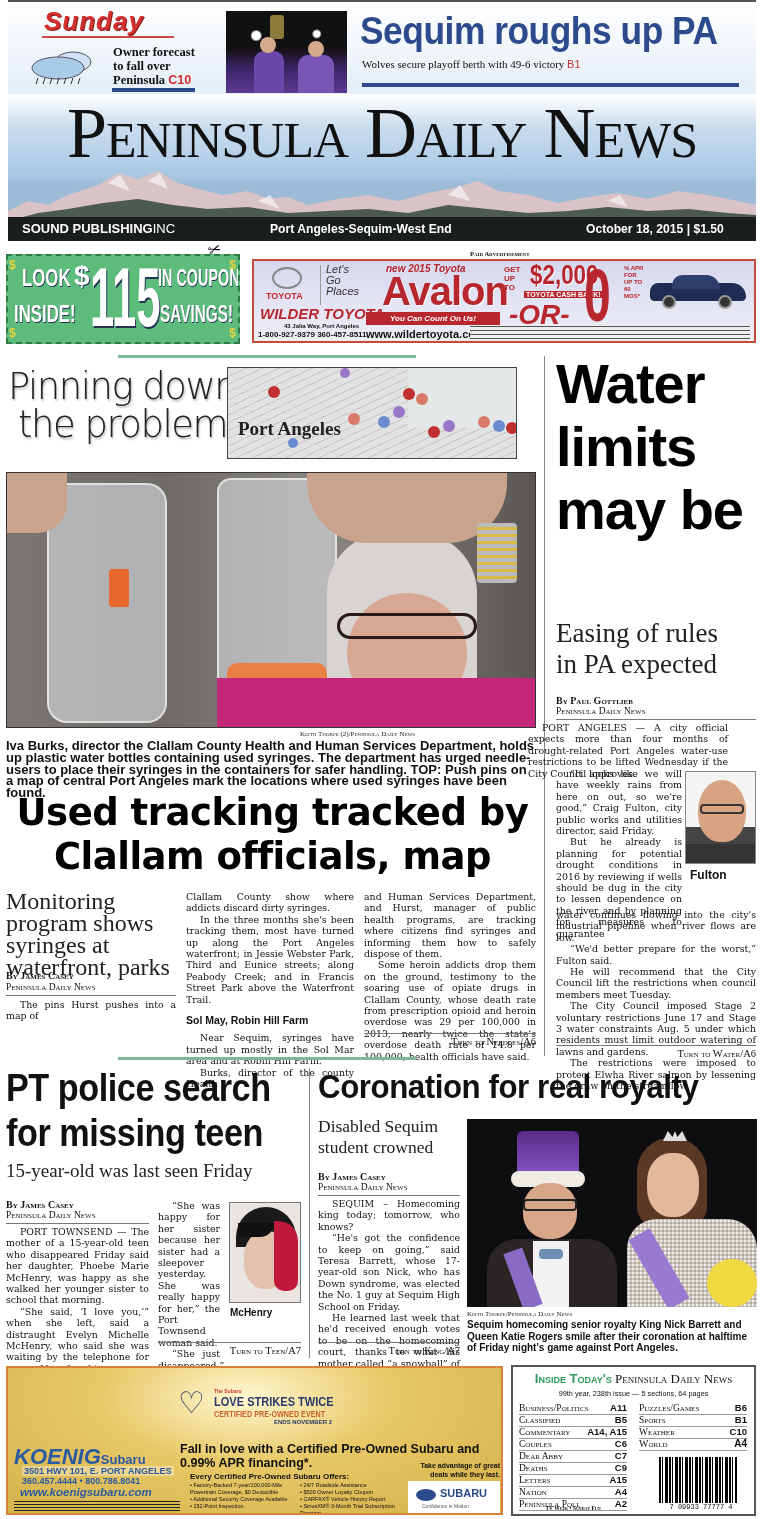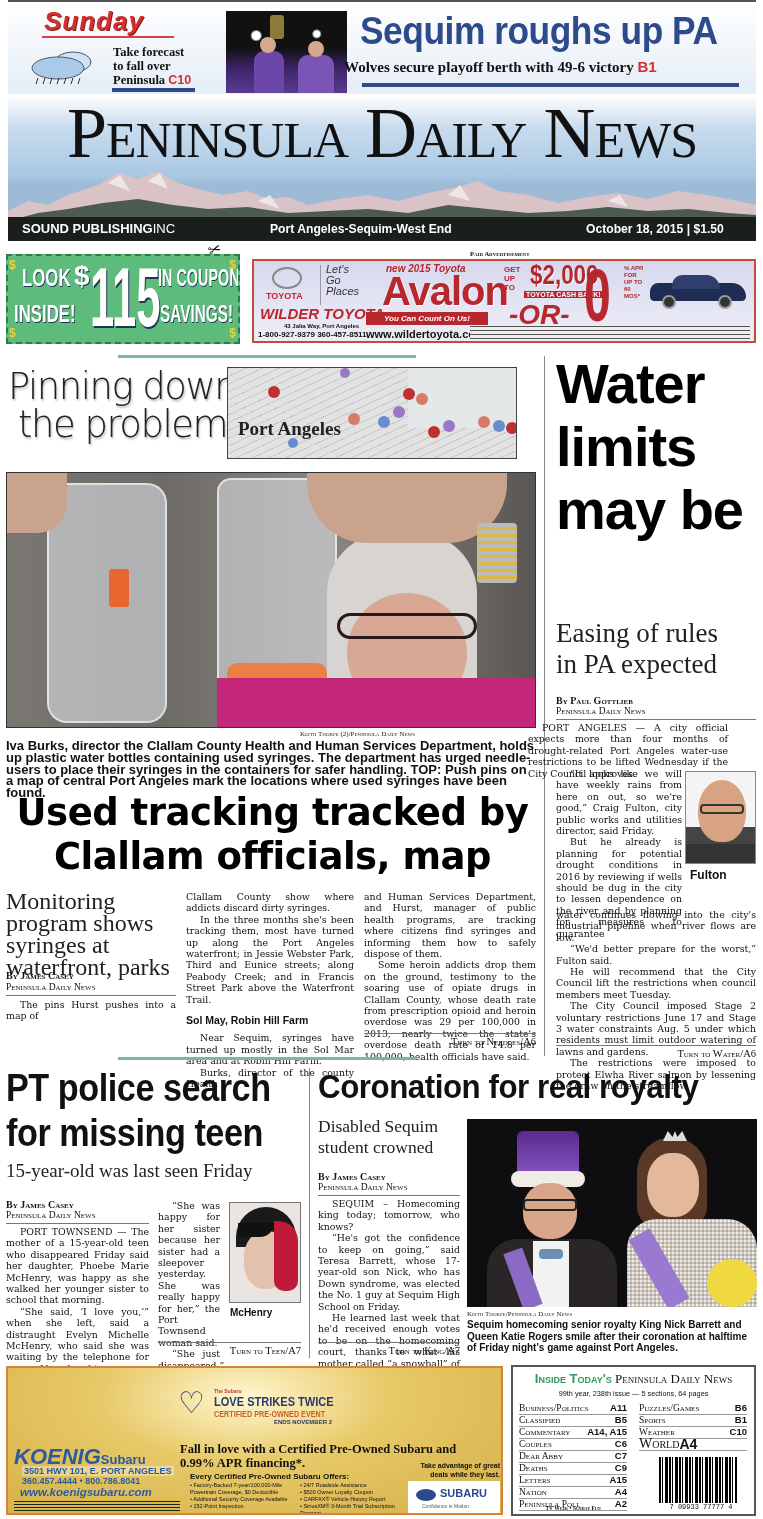--- a/index.html
+++ b/index.html
@@ -41,7 +41,7 @@
   </svg>
 </div>
 <div class="abs serif" style="left:113px;top:45px;font-family:'Liberation Serif',serif;font-weight:bold;font-size:12.5px;line-height:14px">
-  <div>Take forecast</div>
+  <div>Owner forecast</div>
   <div>to fall over</div>
   <div><span>Peninsula</span> <span style="color:#d32f2f;font-family:'Liberation Sans',sans-serif;font-weight:bold">C10</span></div>
 </div>

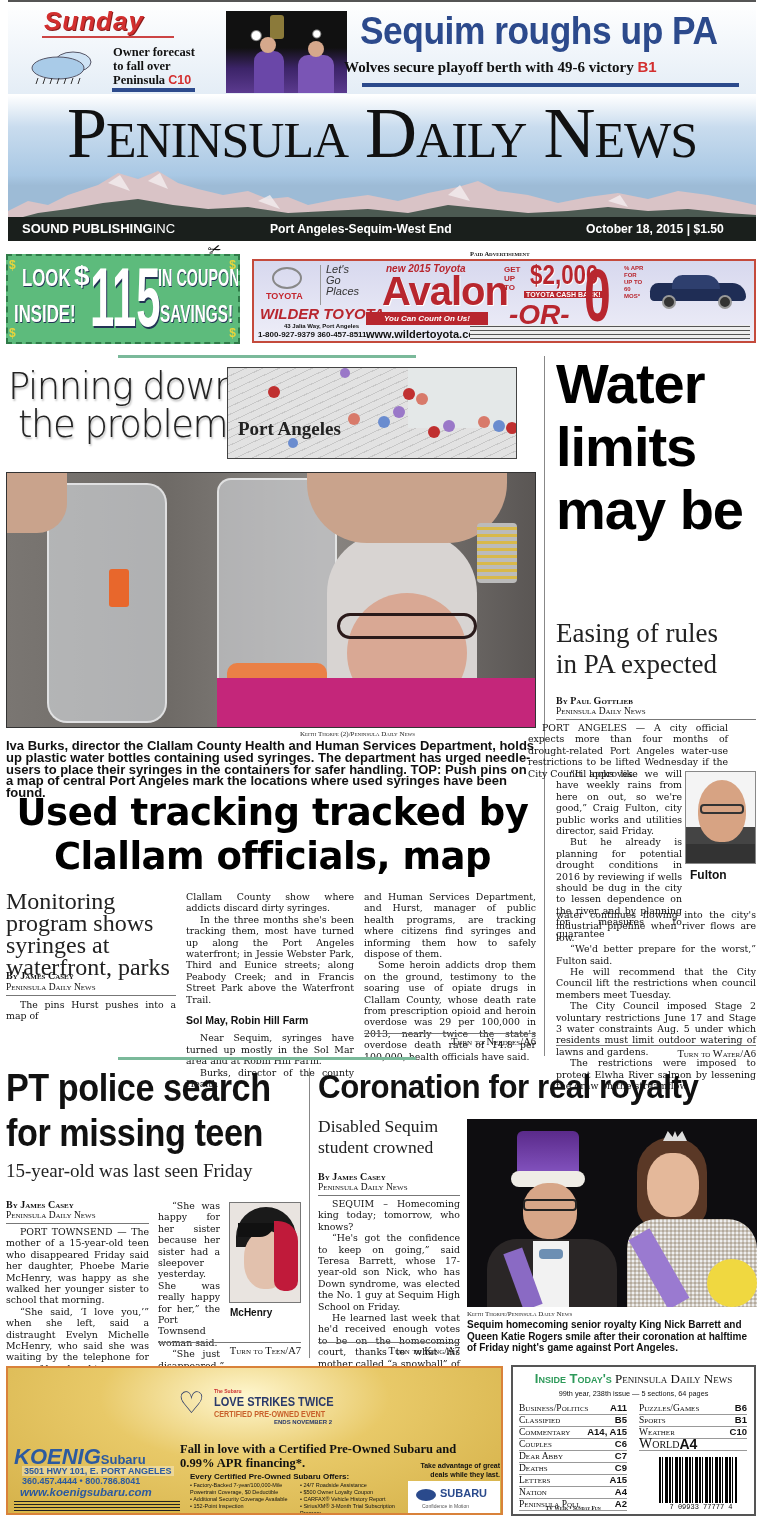--- a/index.html
+++ b/index.html
@@ -56,7 +56,7 @@
 </div>
 
 <div class="abs" style="left:360px;top:10px;font-family:'Liberation Sans',sans-serif;font-weight:bold;font-size:38px;color:#2c4a8c;letter-spacing:-0.5px;transform:scaleX(0.93);transform-origin:left top;white-space:nowrap">Sequim roughs up PA</div>
-<div class="abs" style="left:344px;top:58px;font-family:'Liberation Serif',serif;font-weight:bold;font-size:15px;white-space:nowrap">
+<div class="abs" style="left:362px;top:58px;font-family:'Liberation Serif',serif;font-weight:normal;font-size:11px;white-space:nowrap">
   <span>Wolves secure playoff berth with 49-6 victory</span> <span style="color:#d32f2f;font-family:'Liberation Sans',sans-serif">B1</span>
 </div>
 <div class="abs" style="left:362px;top:83px;width:377px;height:4px;background:#2c4a8c"></div>

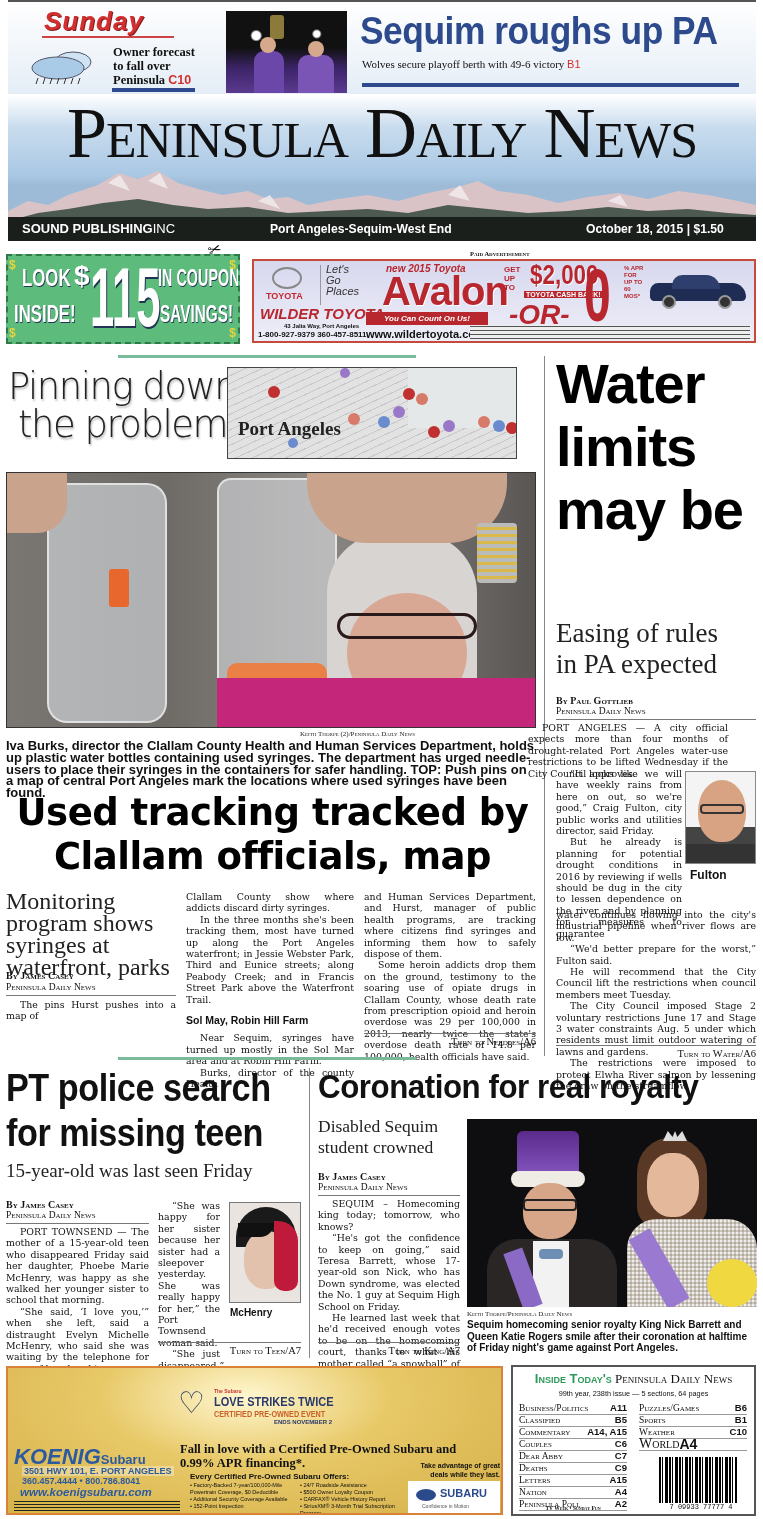--- a/index.html
+++ b/index.html
@@ -122,7 +122,7 @@
   <div class="abs" style="left:6px;top:44px;color:#b8262e;font-family:'Liberation Sans',sans-serif;font-weight:bold;font-style:italic;font-size:15px">WILDER TOYOTA</div>
   <div class="abs" style="left:30px;top:62px;font-family:'Liberation Sans',sans-serif;font-size:6px;font-weight:bold">43 Jalia Way, Port Angeles</div>
   <div class="abs" style="left:4px;top:69px;font-family:'Liberation Sans',sans-serif;font-size:8px;font-weight:bold">1-800-927-9379  360-457-8511</div>
-  <div class="abs" style="left:112px;top:51px;background:#b8262e;color:#fff;font-family:'Liberation Sans',sans-serif;font-weight:bold;font-style:italic;font-size:8px;padding:2px 18px">You Can Count On Us!</div>
+  <div class="abs" style="left:112px;top:51px;background:#b8262e;color:#fff;font-family:'Liberation Sans',sans-serif;font-weight:bold;font-style:italic;font-size:8px;padding:2px 24px">You Can Count On Us!</div>
   <div class="abs" style="left:112px;top:67px;font-family:'Liberation Sans',sans-serif;font-weight:bold;font-size:11px">www.wildertoyota.com</div>
   <div class="abs" style="left:216px;top:64px;width:280px;height:14px;background:repeating-linear-gradient(#eee 0 1px,#555 1px 2px,#eee 2px 4px)"></div>
 </div>

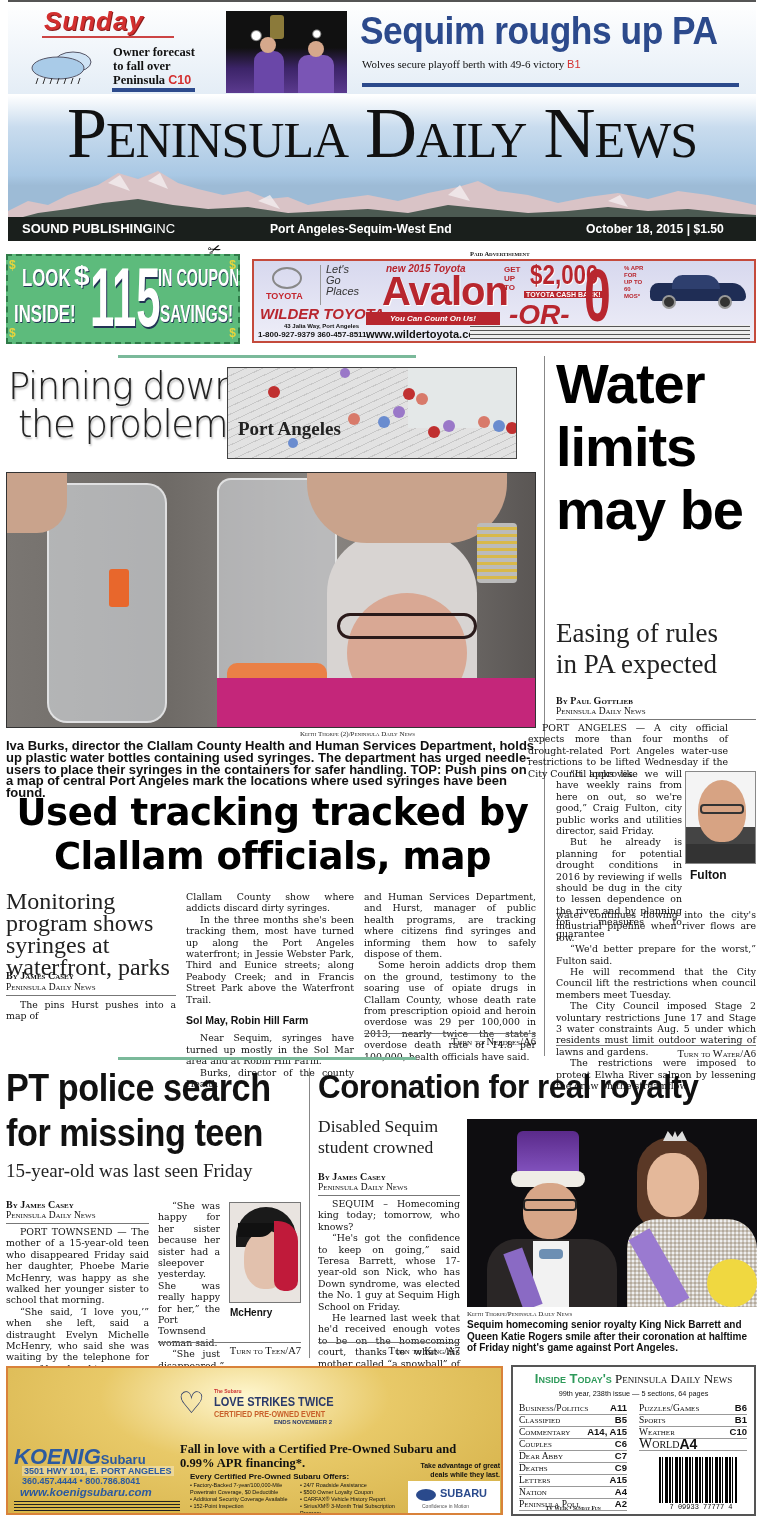--- a/index.html
+++ b/index.html
@@ -296,7 +296,7 @@
   <div class="abs" style="left:14px;top:108px;font-family:'Liberation Sans',sans-serif;font-weight:bold;font-size:9px;color:#2c5aa0">360.457.4444 • 800.786.8041</div>
   <div class="abs" style="left:12px;top:118px;font-family:'Liberation Sans',sans-serif;font-weight:bold;font-style:italic;font-size:11.5px;color:#2c5aa0">www.koenigsubaru.com</div>
   <div class="abs" style="left:6px;top:132px;width:166px;height:14px;background:repeating-linear-gradient(#d9b84a 0 1px,#222 1px 2px,#d9b84a 2px 3px)"></div>
-  <div class="abs" style="left:172px;top:74px;width:310px;font-family:Liberation Serif, serif;font-weight:bold;font-size:12.5px;line-height:14px;color:#111">Fall in love with a Certified Pre-Owned Subaru and 0.99% APR financing*.</div>
+  <div class="abs" style="left:172px;top:74px;width:310px;font-family:Liberation Sans, sans-serif;font-weight:bold;font-size:12.5px;line-height:14px;color:#111">Fall in love with a Certified Pre-Owned Subaru and 0.99% APR financing*.</div>
   <div class="abs" style="left:182px;top:104px;font-family:'Liberation Sans',sans-serif;font-weight:bold;font-size:8px;color:#111">Every Certified Pre-Owned Subaru Offers:</div>
   <div class="abs" style="left:182px;top:114px;width:110px;font-family:'Liberation Sans',sans-serif;font-size:5.5px;line-height:7px;color:#111">
     <div>• Factory-Backed 7-year/100,000-Mile Powertrain Coverage, $0 Deductible</div>

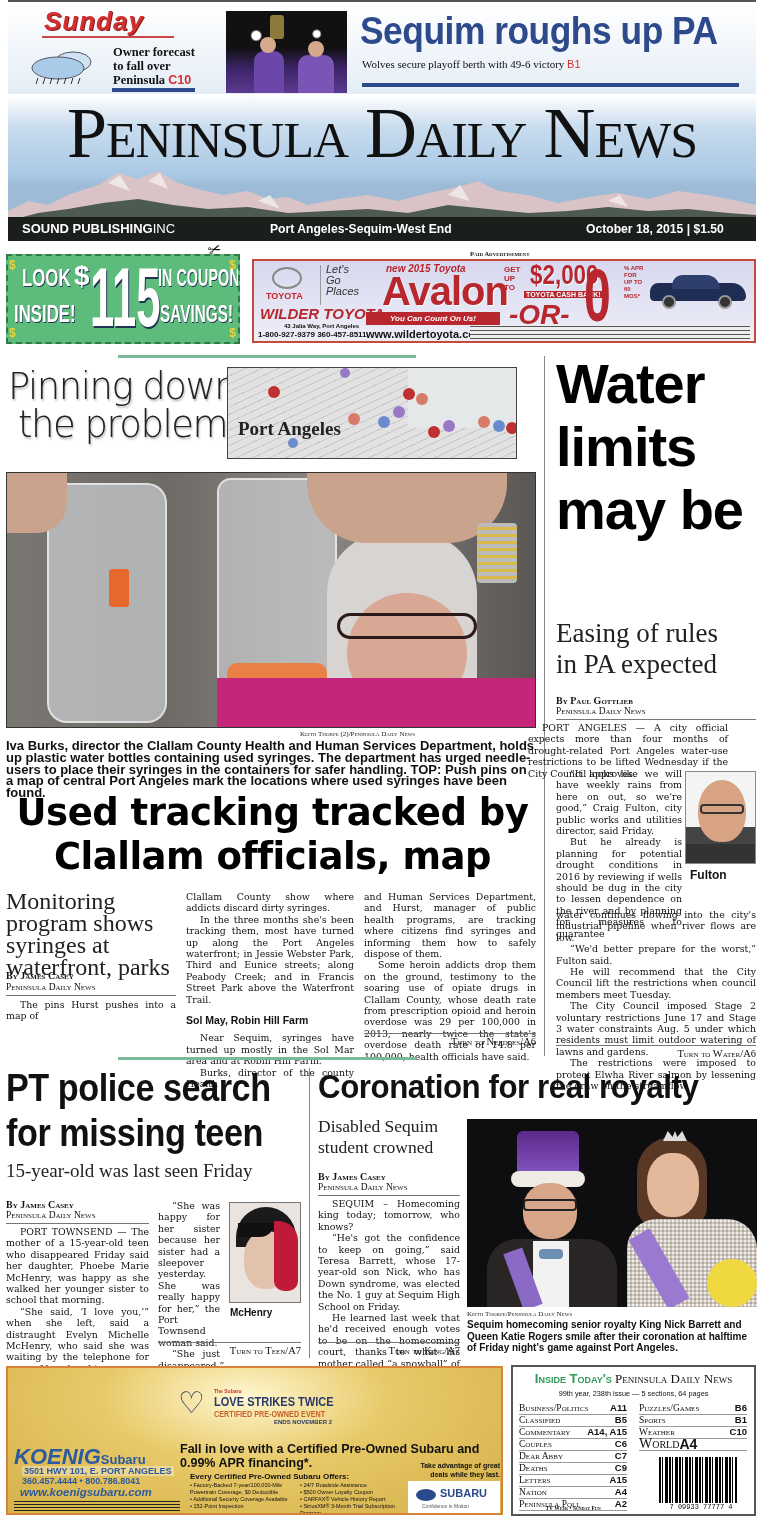--- a/index.html
+++ b/index.html
@@ -373,7 +373,7 @@
         <span style="font-family: &quot;Liberation Serif&quot;, serif; font-variant: small-caps;">Weather</span>
         <span style="font-family: &quot;Liberation Sans&quot;, sans-serif; font-weight: bold;">C10</span>
       </div>
-      <div style="display: flex; border-bottom: 1px solid rgb(153, 153, 153); font-size: 14px; line-height: 10.6px; padding: 0.2px 0px;">
+      <div style="display: flex; justify-content: space-between; border-bottom: 1px solid rgb(153, 153, 153); font-size: 10px; line-height: 10.6px; padding: 0.2px 0px;">
         <span style="font-family: &quot;Liberation Serif&quot;, serif; font-variant: small-caps;">World</span>
         <span style="font-family: &quot;Liberation Sans&quot;, sans-serif; font-weight: bold;">A4</span>
       </div>

